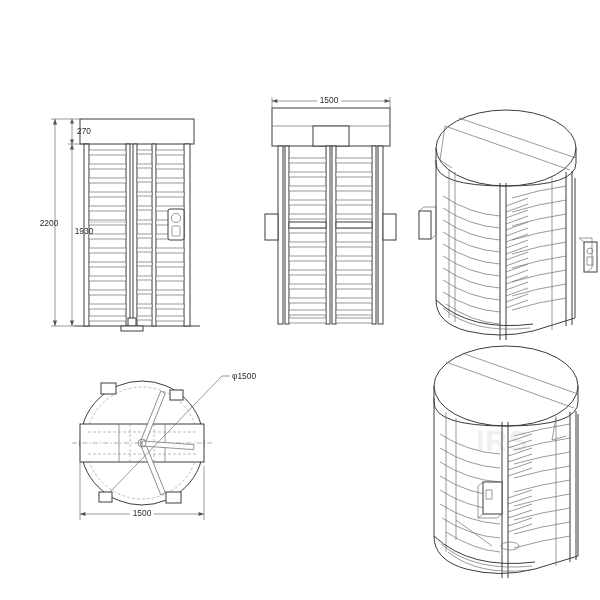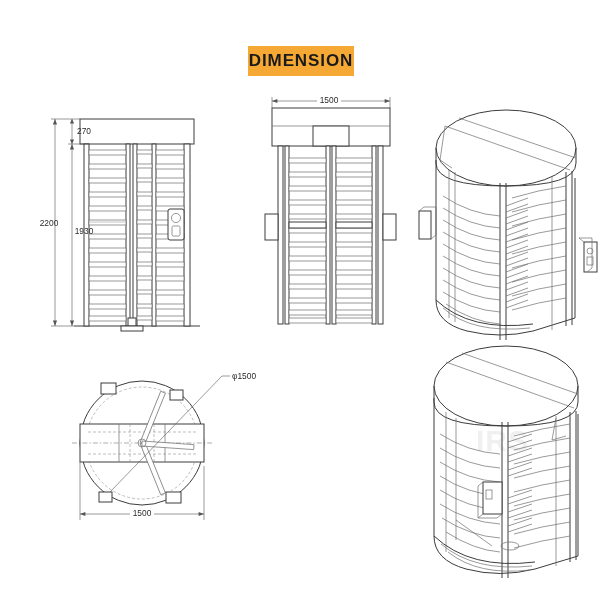--- a/index.html
+++ b/index.html
@@ -78,9 +78,6 @@
 
 <div id="sheet">
 
-  <div class="banner">
-    <span class="banner-text">DIMENSION</span>
-  </div>
 
   <div class="wm">IRS</div>
 

